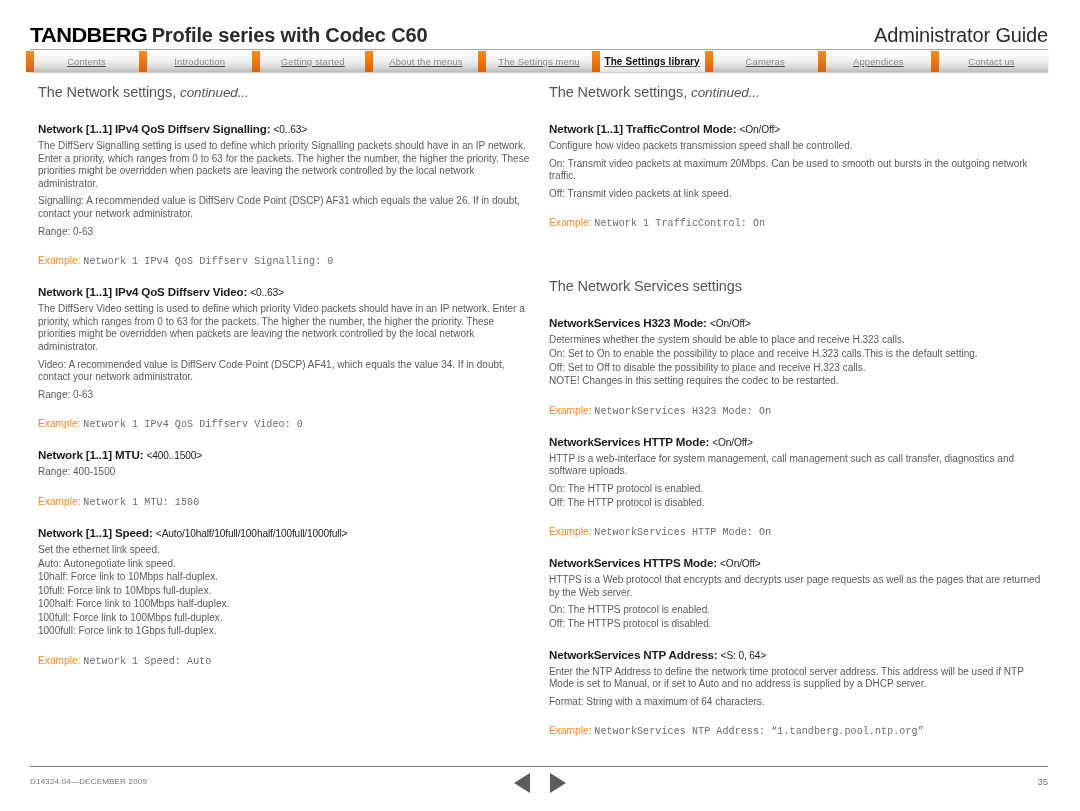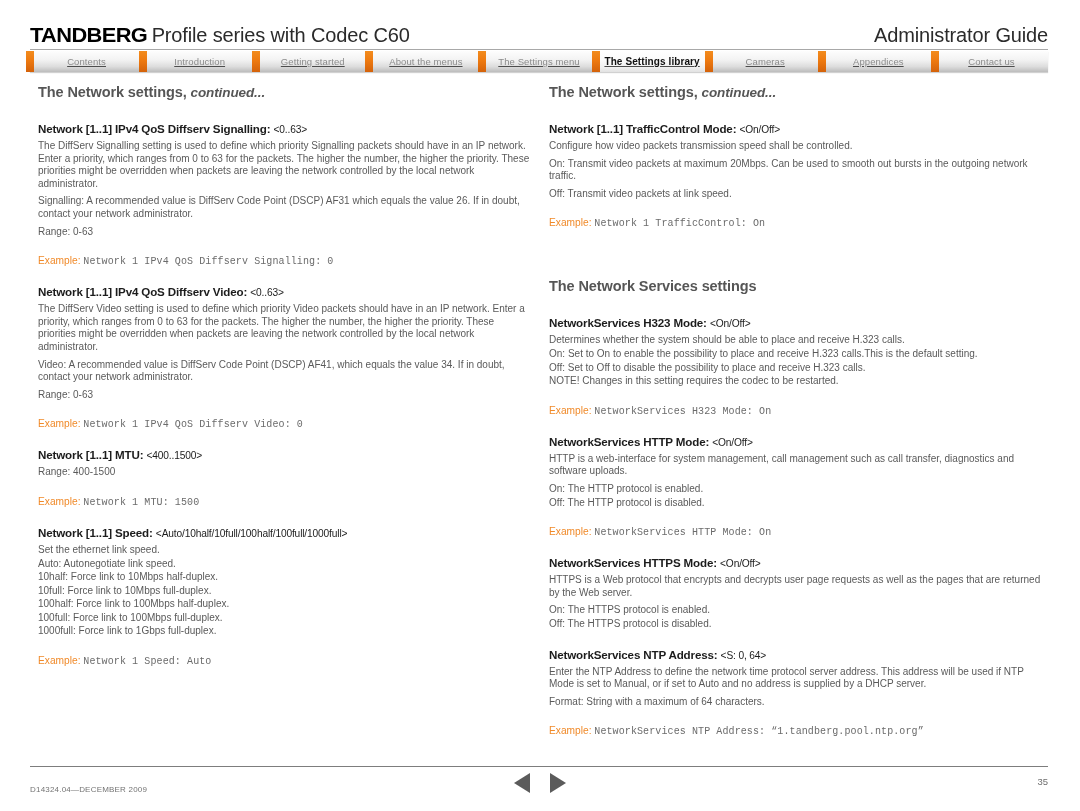--- a/index.html
+++ b/index.html
@@ -46,7 +46,7 @@
   }
   .brand-sub {
     font-size: 20px;
-    font-weight: 400;
+    font-weight: 700;
     color: #2b2b2b;
     margin-left: 9px;
     letter-spacing: -0.15px;

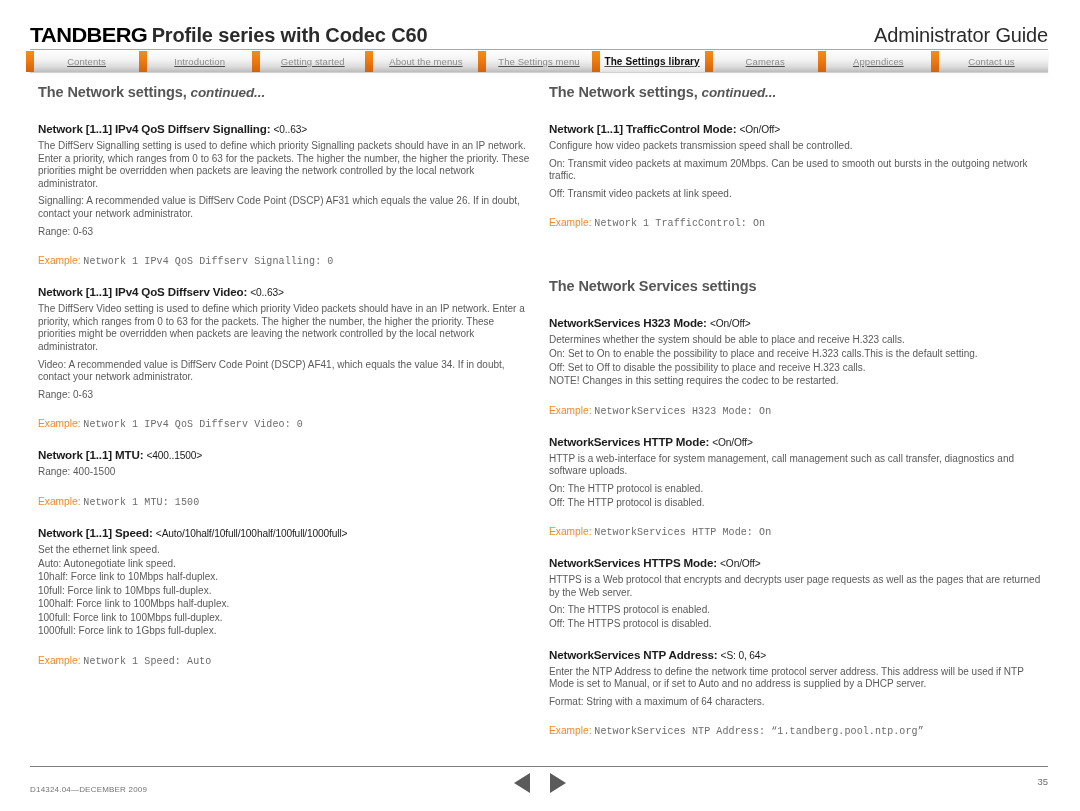--- a/index.html
+++ b/index.html
@@ -130,7 +130,7 @@
 
   .section-title {
     font-size: 14.5px;
-    font-weight: 700;
+    font-weight: 400;
     color: #565656;
     letter-spacing: -0.1px;
     margin-bottom: 22px;

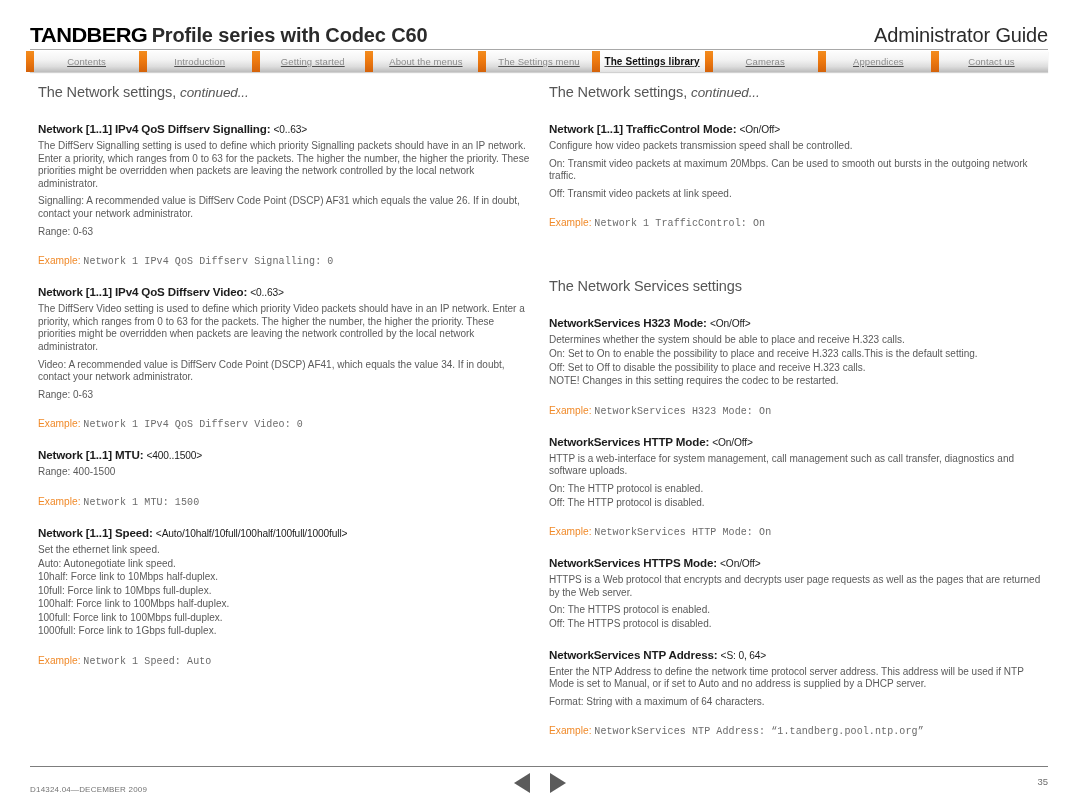--- a/index.html
+++ b/index.html
@@ -190,7 +190,7 @@
   }
   .footer-left {
     position: absolute;
-    left: 30px; top: 12px;
+    left: 30px; top: 4px;
     font-size: 8px;
     color: #737373;
     letter-spacing: 0.2px;

